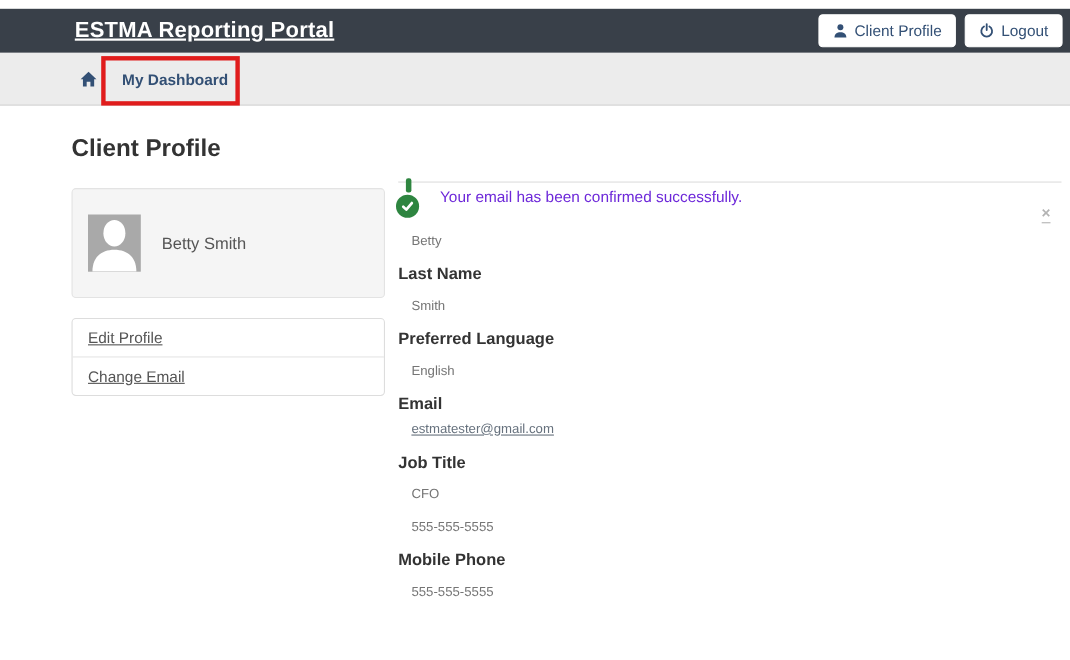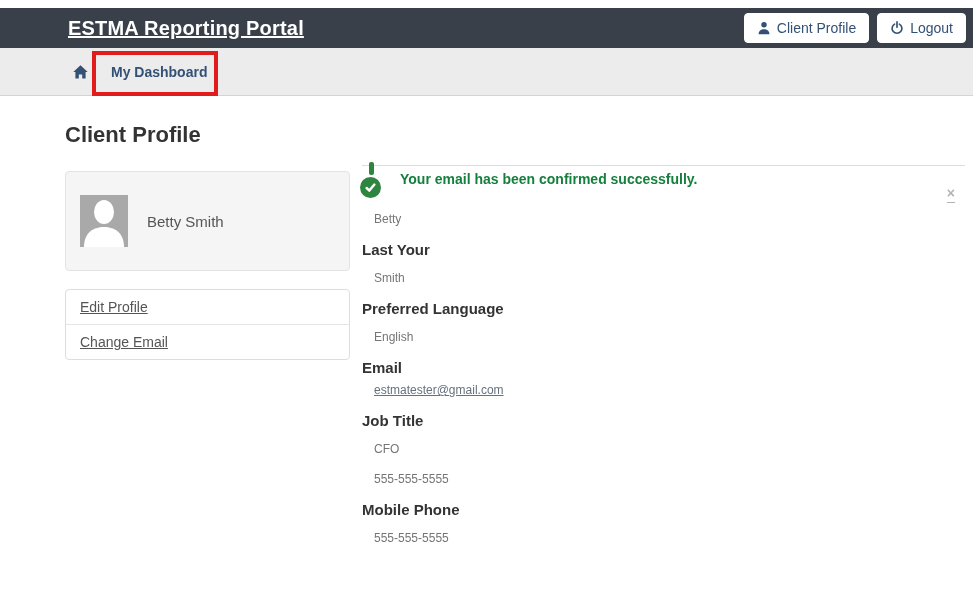--- a/index.html
+++ b/index.html
@@ -81,7 +81,7 @@
     width:21px; height:21px; border-radius:50%; background:#2e8540;
     display:flex; align-items:center; justify-content:center;
   }
-  .alert-msg { font-size:14px; color:#15803d;font-weight:bold; }
+  .alert-msg { font-size:14px; color:#6d28d9; }
   .alert-close {
     position:absolute; right:10px; top:20px; color:#b3b3b3; font-size:14px;
     font-weight:bold; line-height:1; border-bottom:1px solid #b3b3b3;

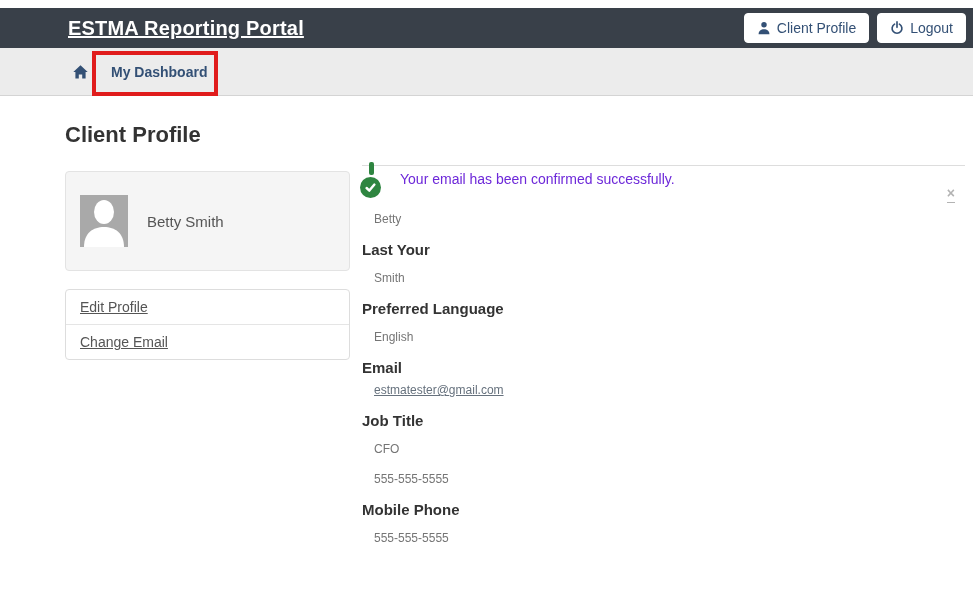--- a/index.html
+++ b/index.html
@@ -182,7 +182,7 @@
             <dd>Betty</dd>
           </dl>
           <dl class="field">
-            <dt>Last Your</dt>
+            <dt>Last Name</dt>
             <dd>Smith</dd>
           </dl>
           <dl class="field">

